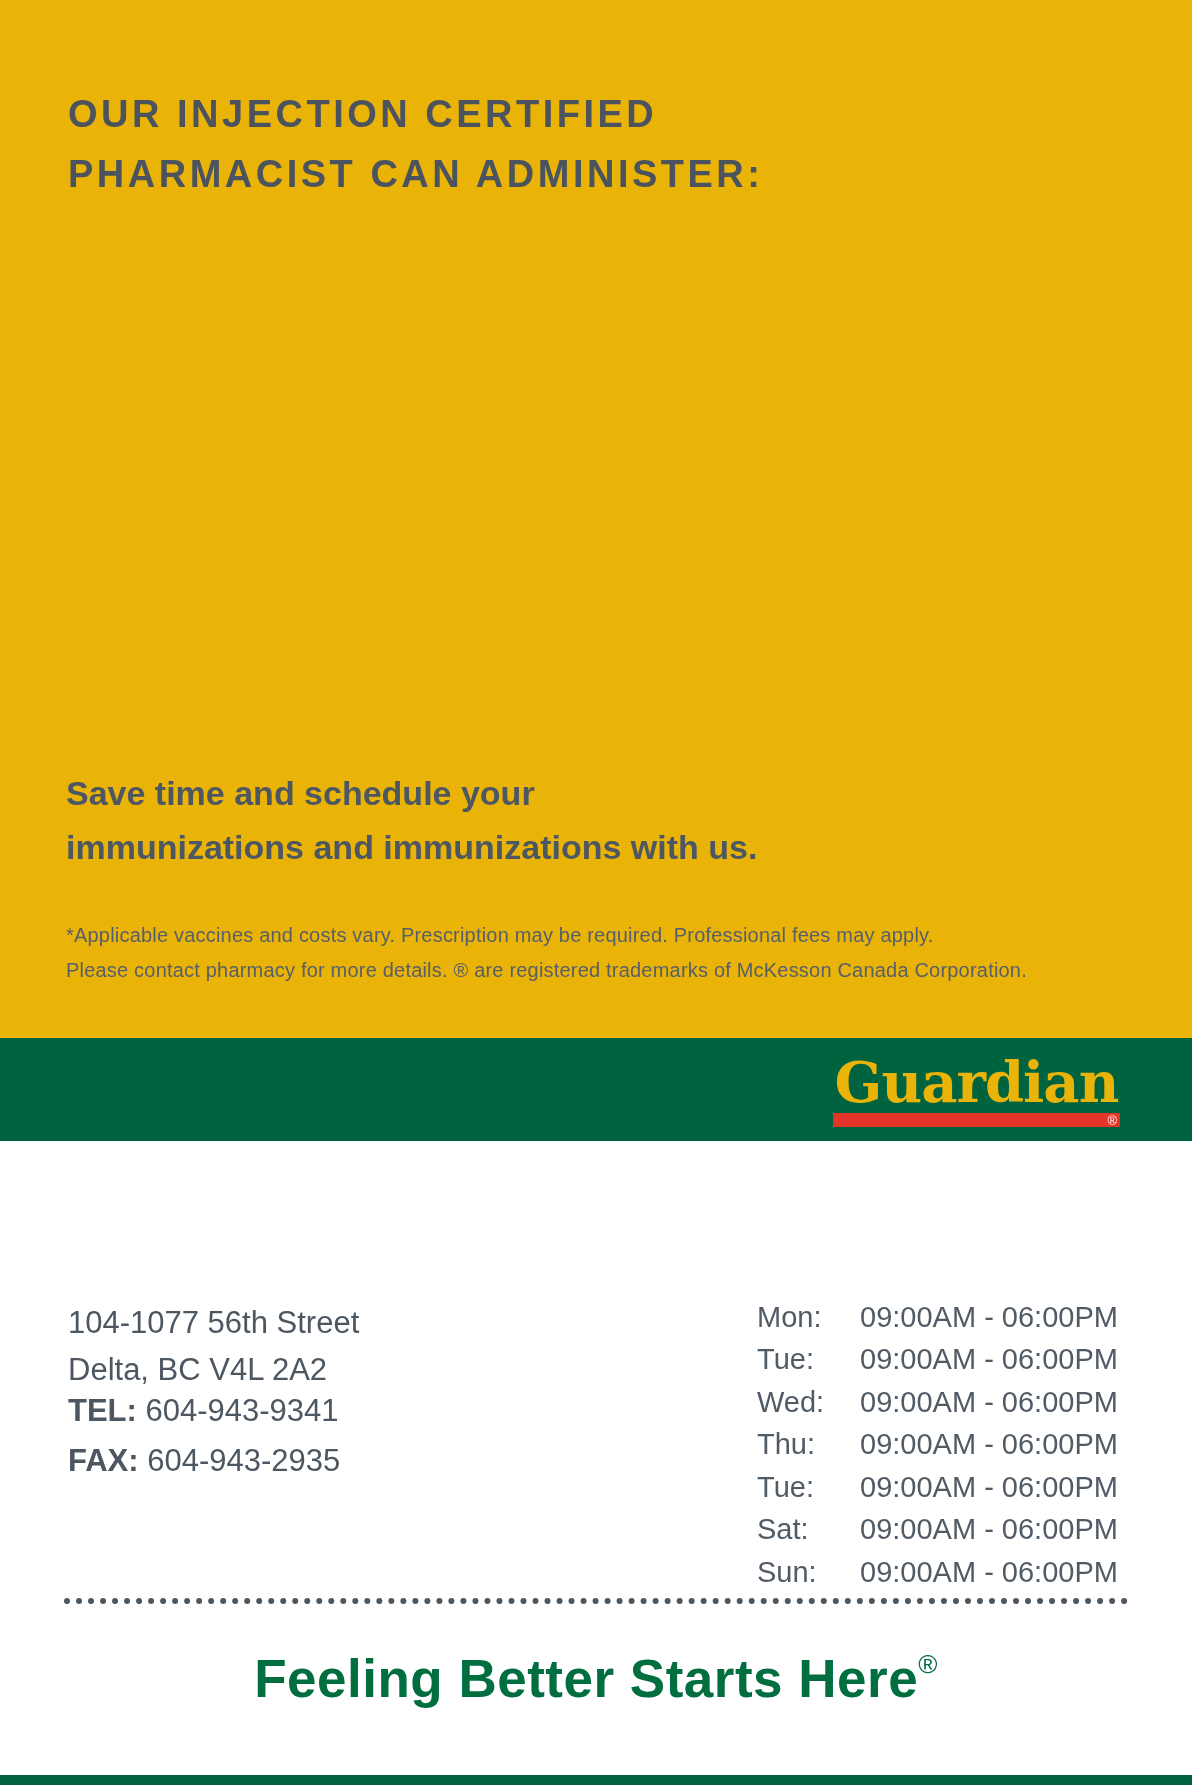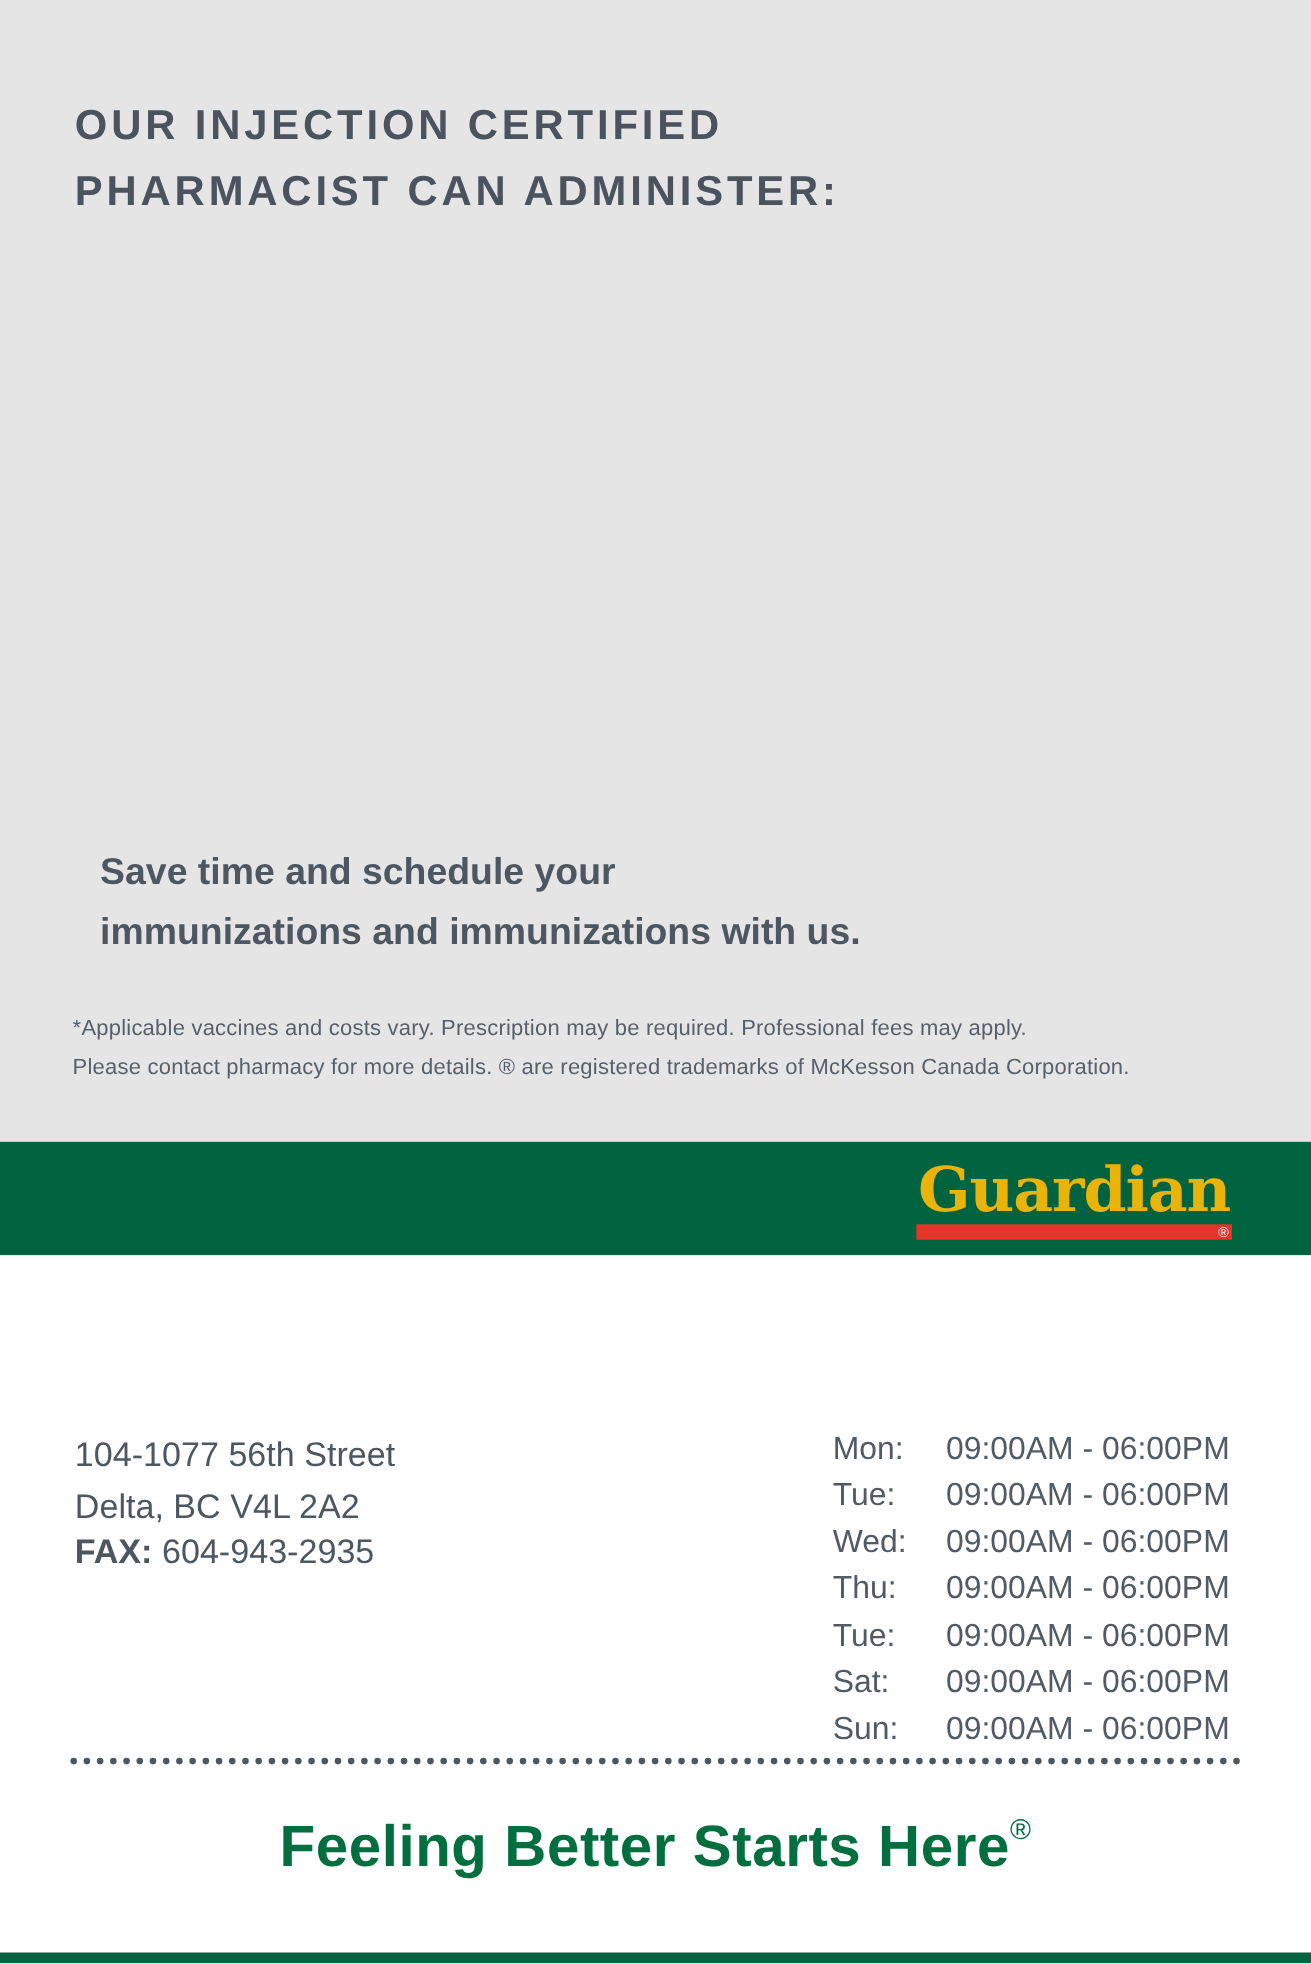--- a/index.html
+++ b/index.html
@@ -8,7 +8,7 @@
   .page { position:relative; width:1192px; height:1785px; background:#ffffff; overflow:hidden; }
 
   
-  .hero { position:absolute; top:0; left:0; width:1192px; height:1040px; background:#e5e5e5; }
+  .hero { position:absolute; top:0; left:0; width:1192px; height:1040px; background:#eab308; }
   .heading { position:absolute; left:68px; top:84px; font-size:38px; font-weight:bold;
              letter-spacing:3.5px; color:#4a535e; line-height:1.58; }
   .savetime { position:absolute; left:66px; top:766px; font-size:34px; font-weight:bold;

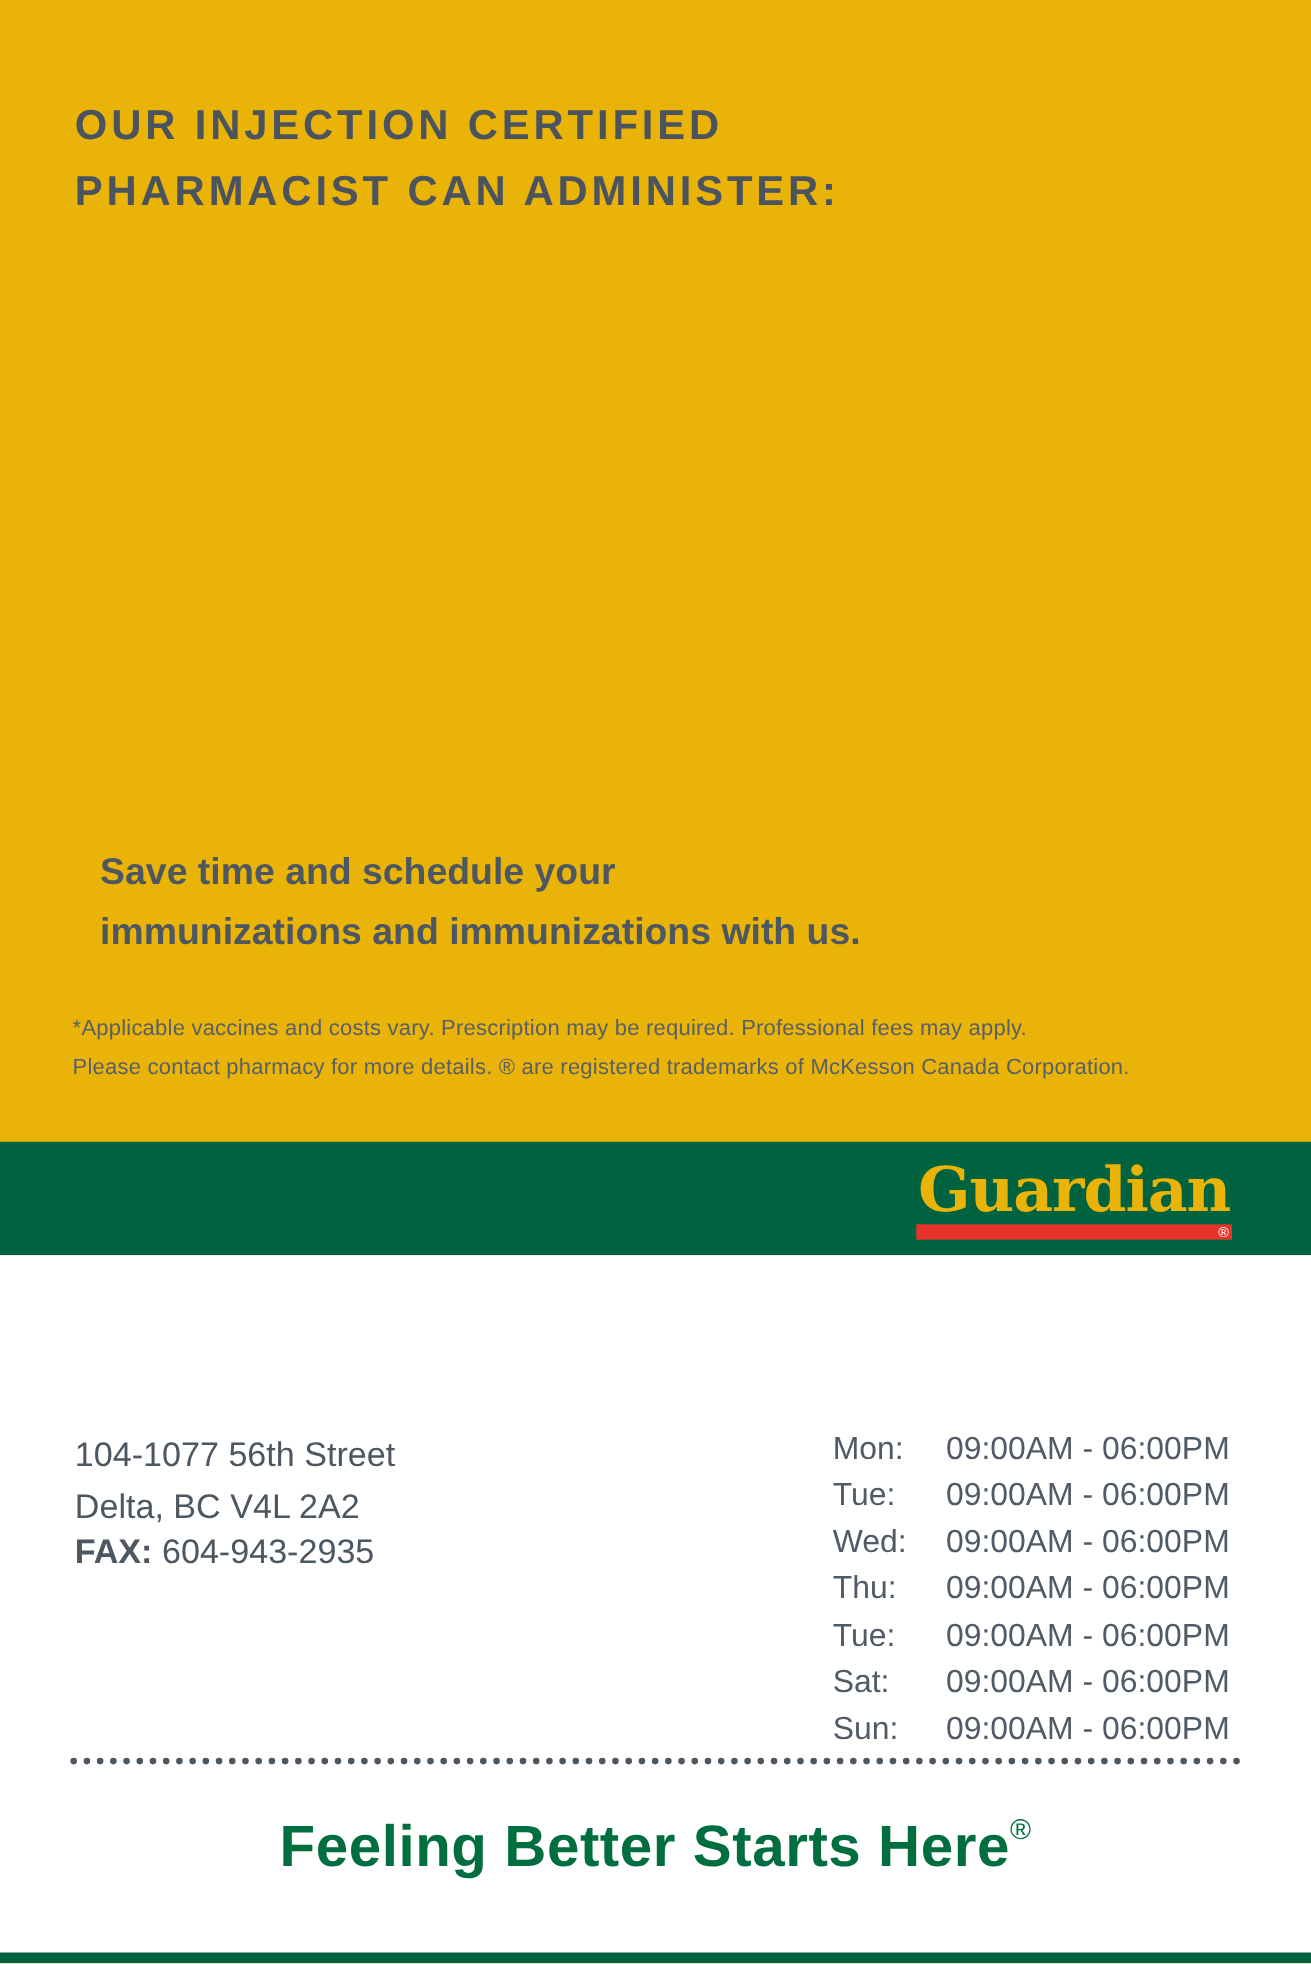--- a/index.html
+++ b/index.html
@@ -12,7 +12,7 @@
   .heading { position:absolute; left:68px; top:84px; font-size:38px; font-weight:bold;
              letter-spacing:3.5px; color:#4a535e; line-height:1.58; }
   .savetime { position:absolute; left:66px; top:766px; font-size:34px; font-weight:bold;
-              color:#4d5761; line-height:1.6;margin-left:25px; }
+              color:#4d5761; line-height:1.6; }
   .fineprint { position:absolute; left:66px; top:918px; font-size:20px; color:#565f6a;
                line-height:1.75; letter-spacing:0.2px; }
 

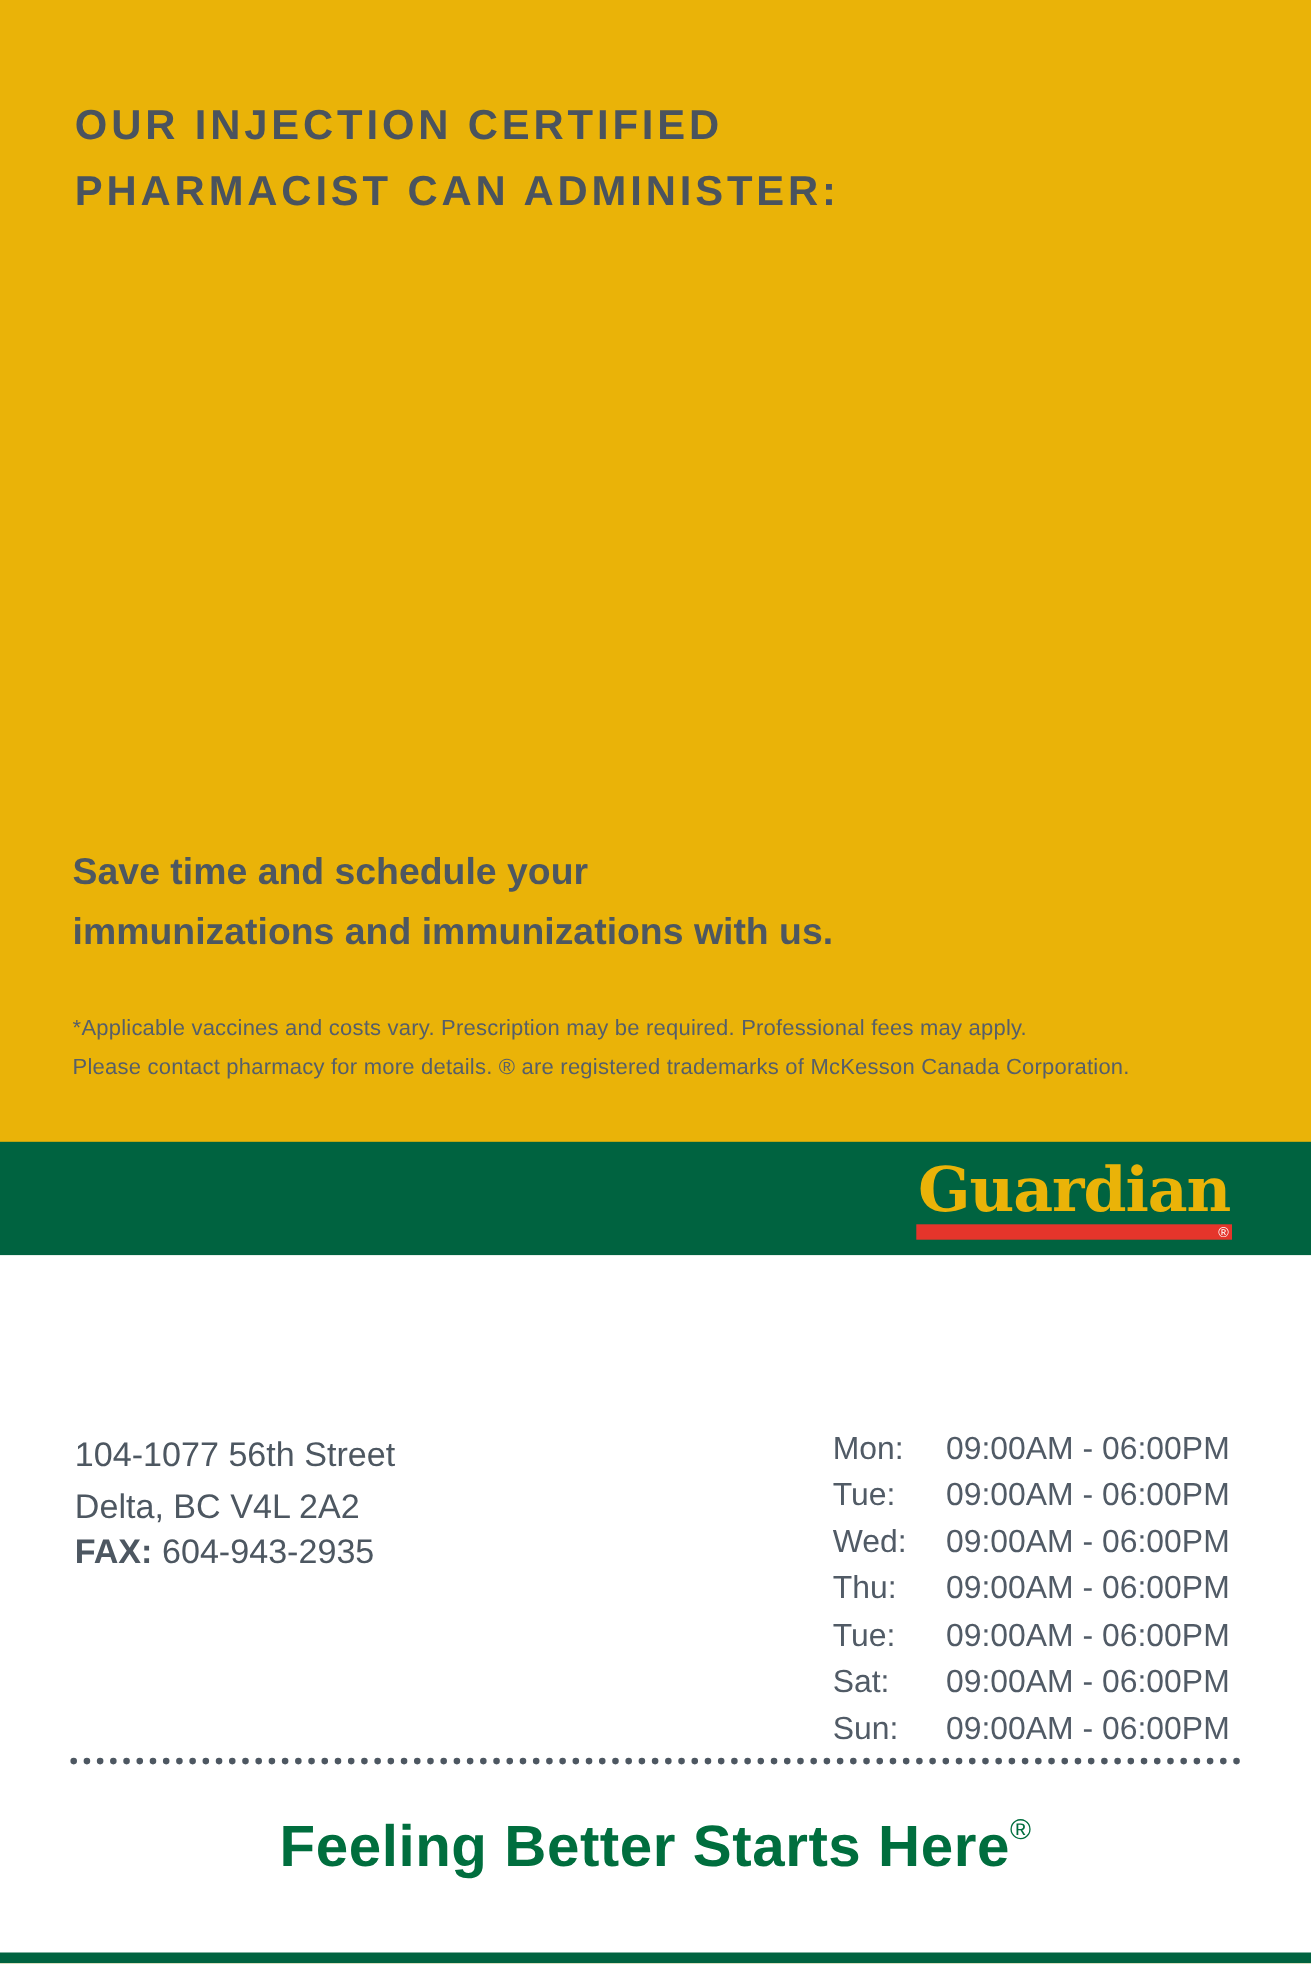--- a/index.html
+++ b/index.html
@@ -86,6 +86,10 @@
 
   <div class="telfax">
     <div>
+      <b>TEL:</b>
+      <span>604-943-9341</span>
+    </div>
+    <div>
       <b>FAX:</b>
       <span>604-943-2935</span>
     </div>

